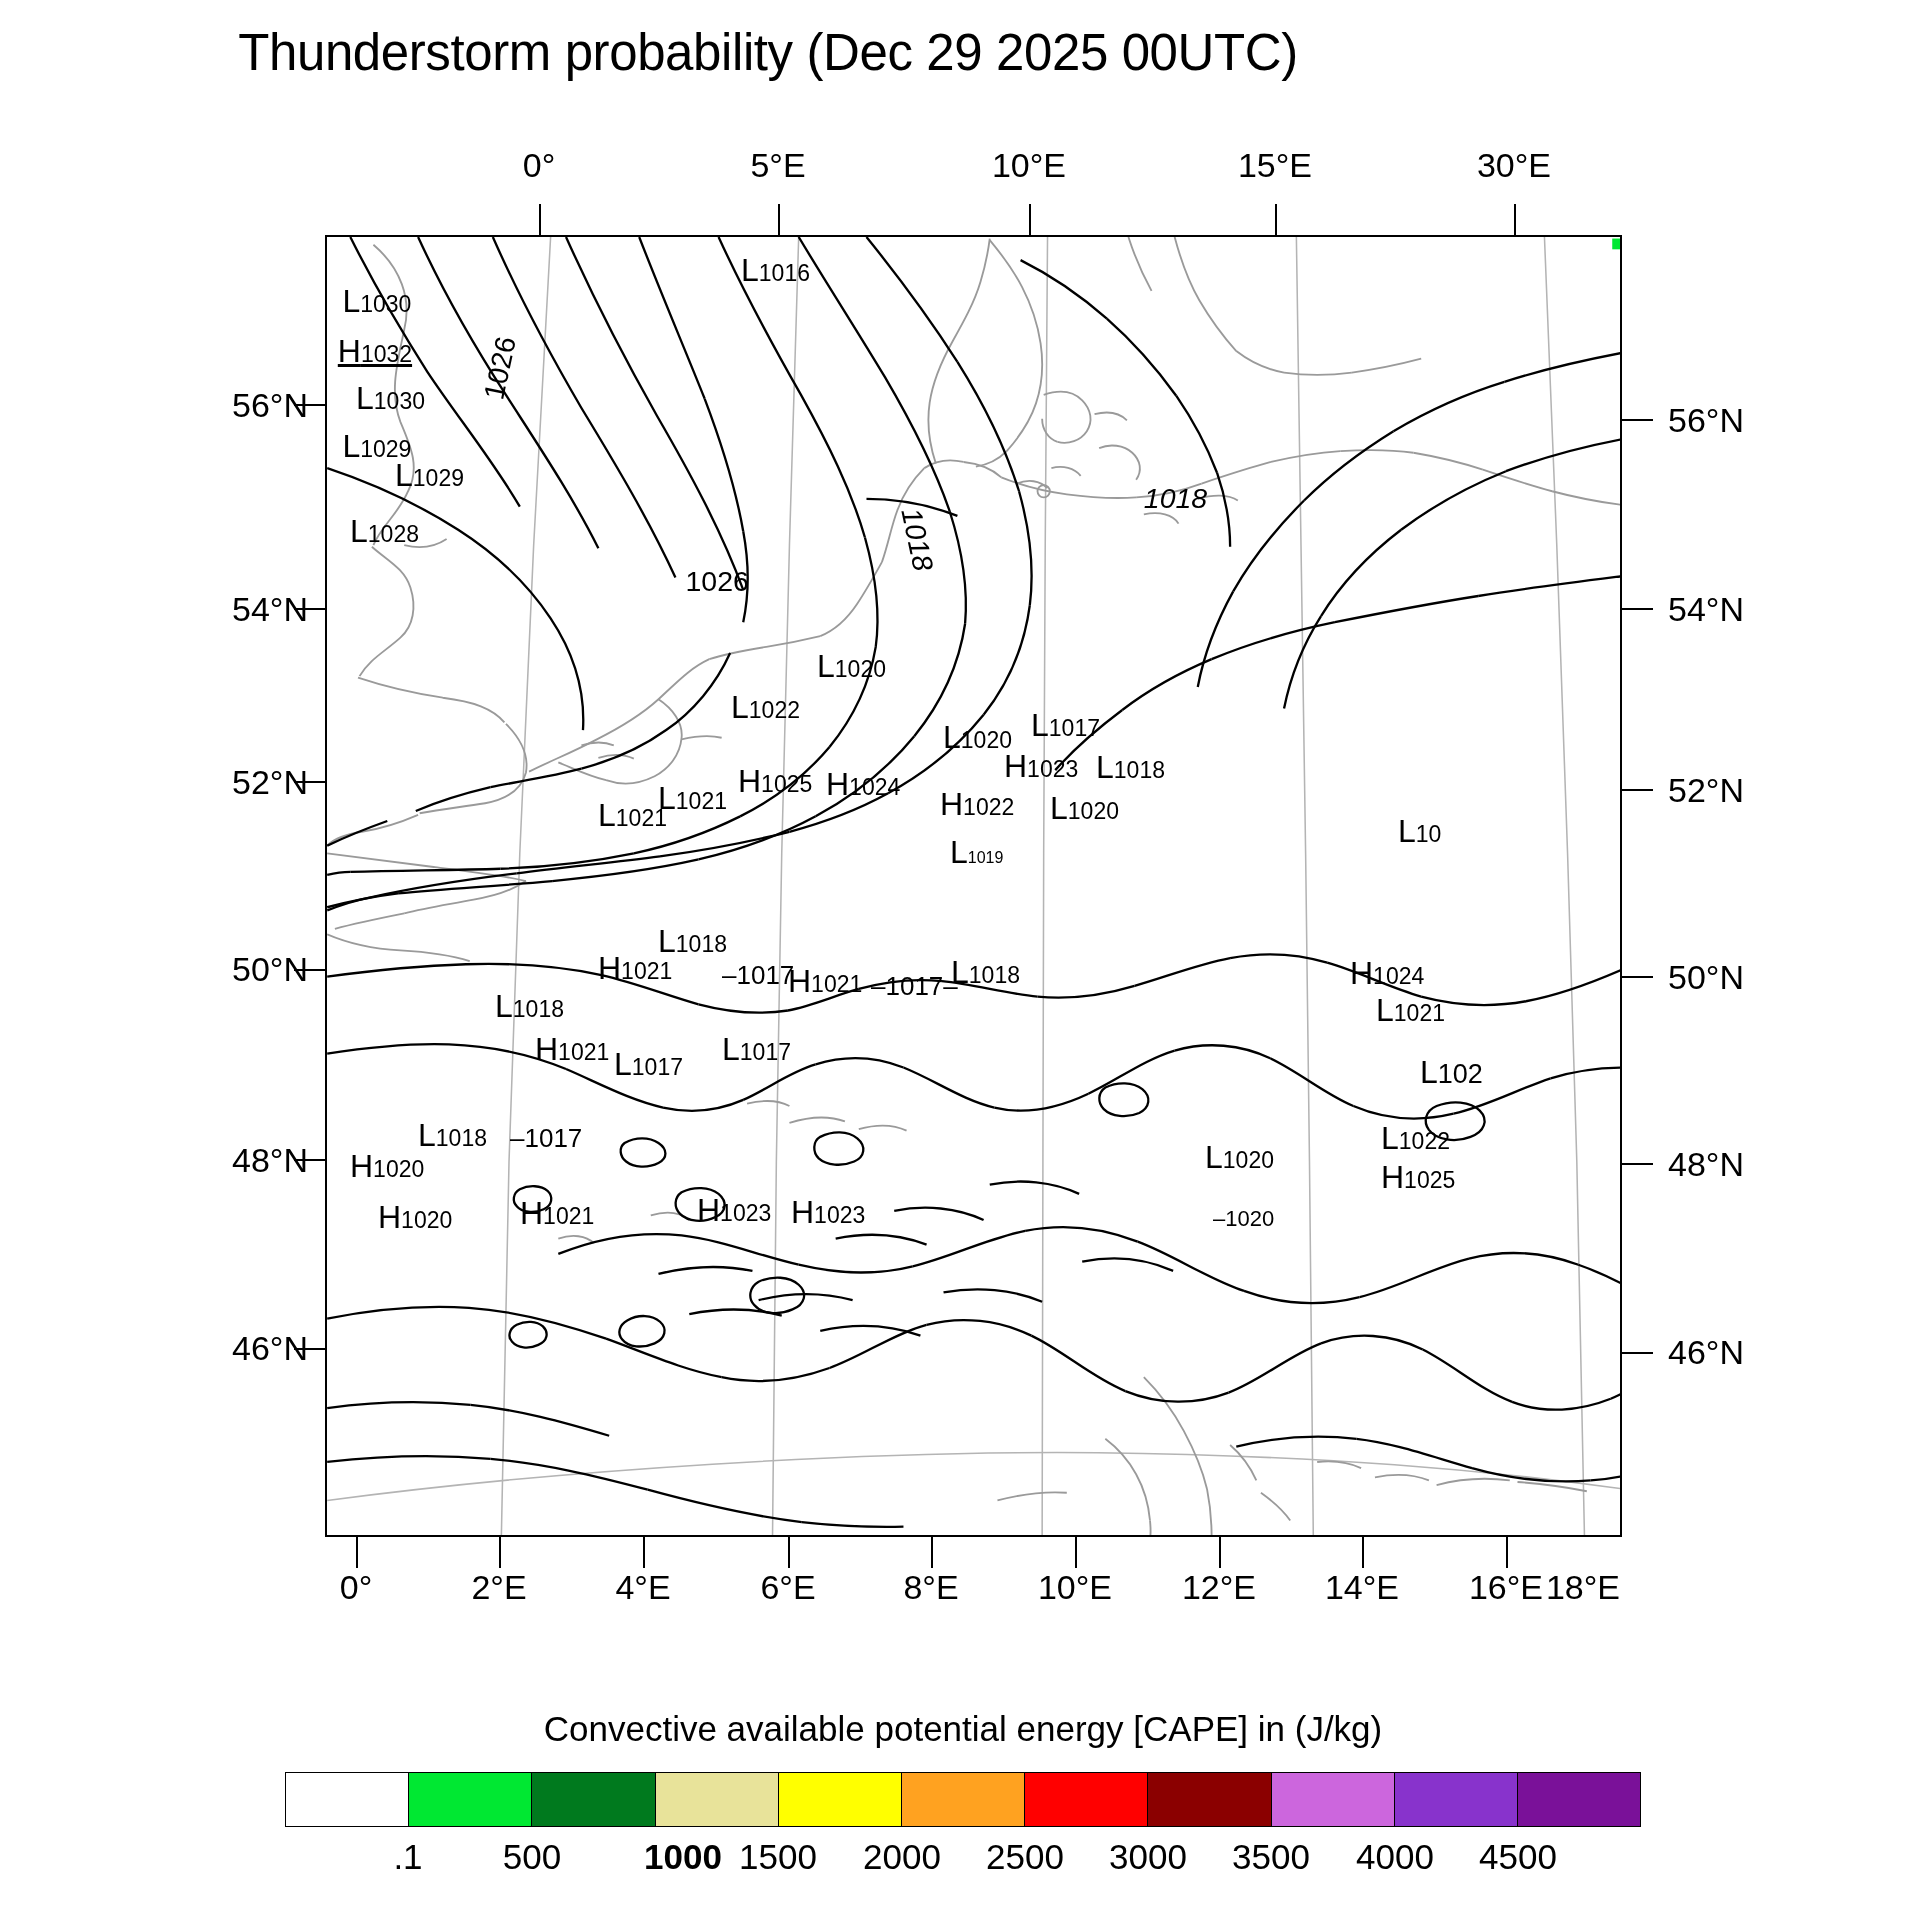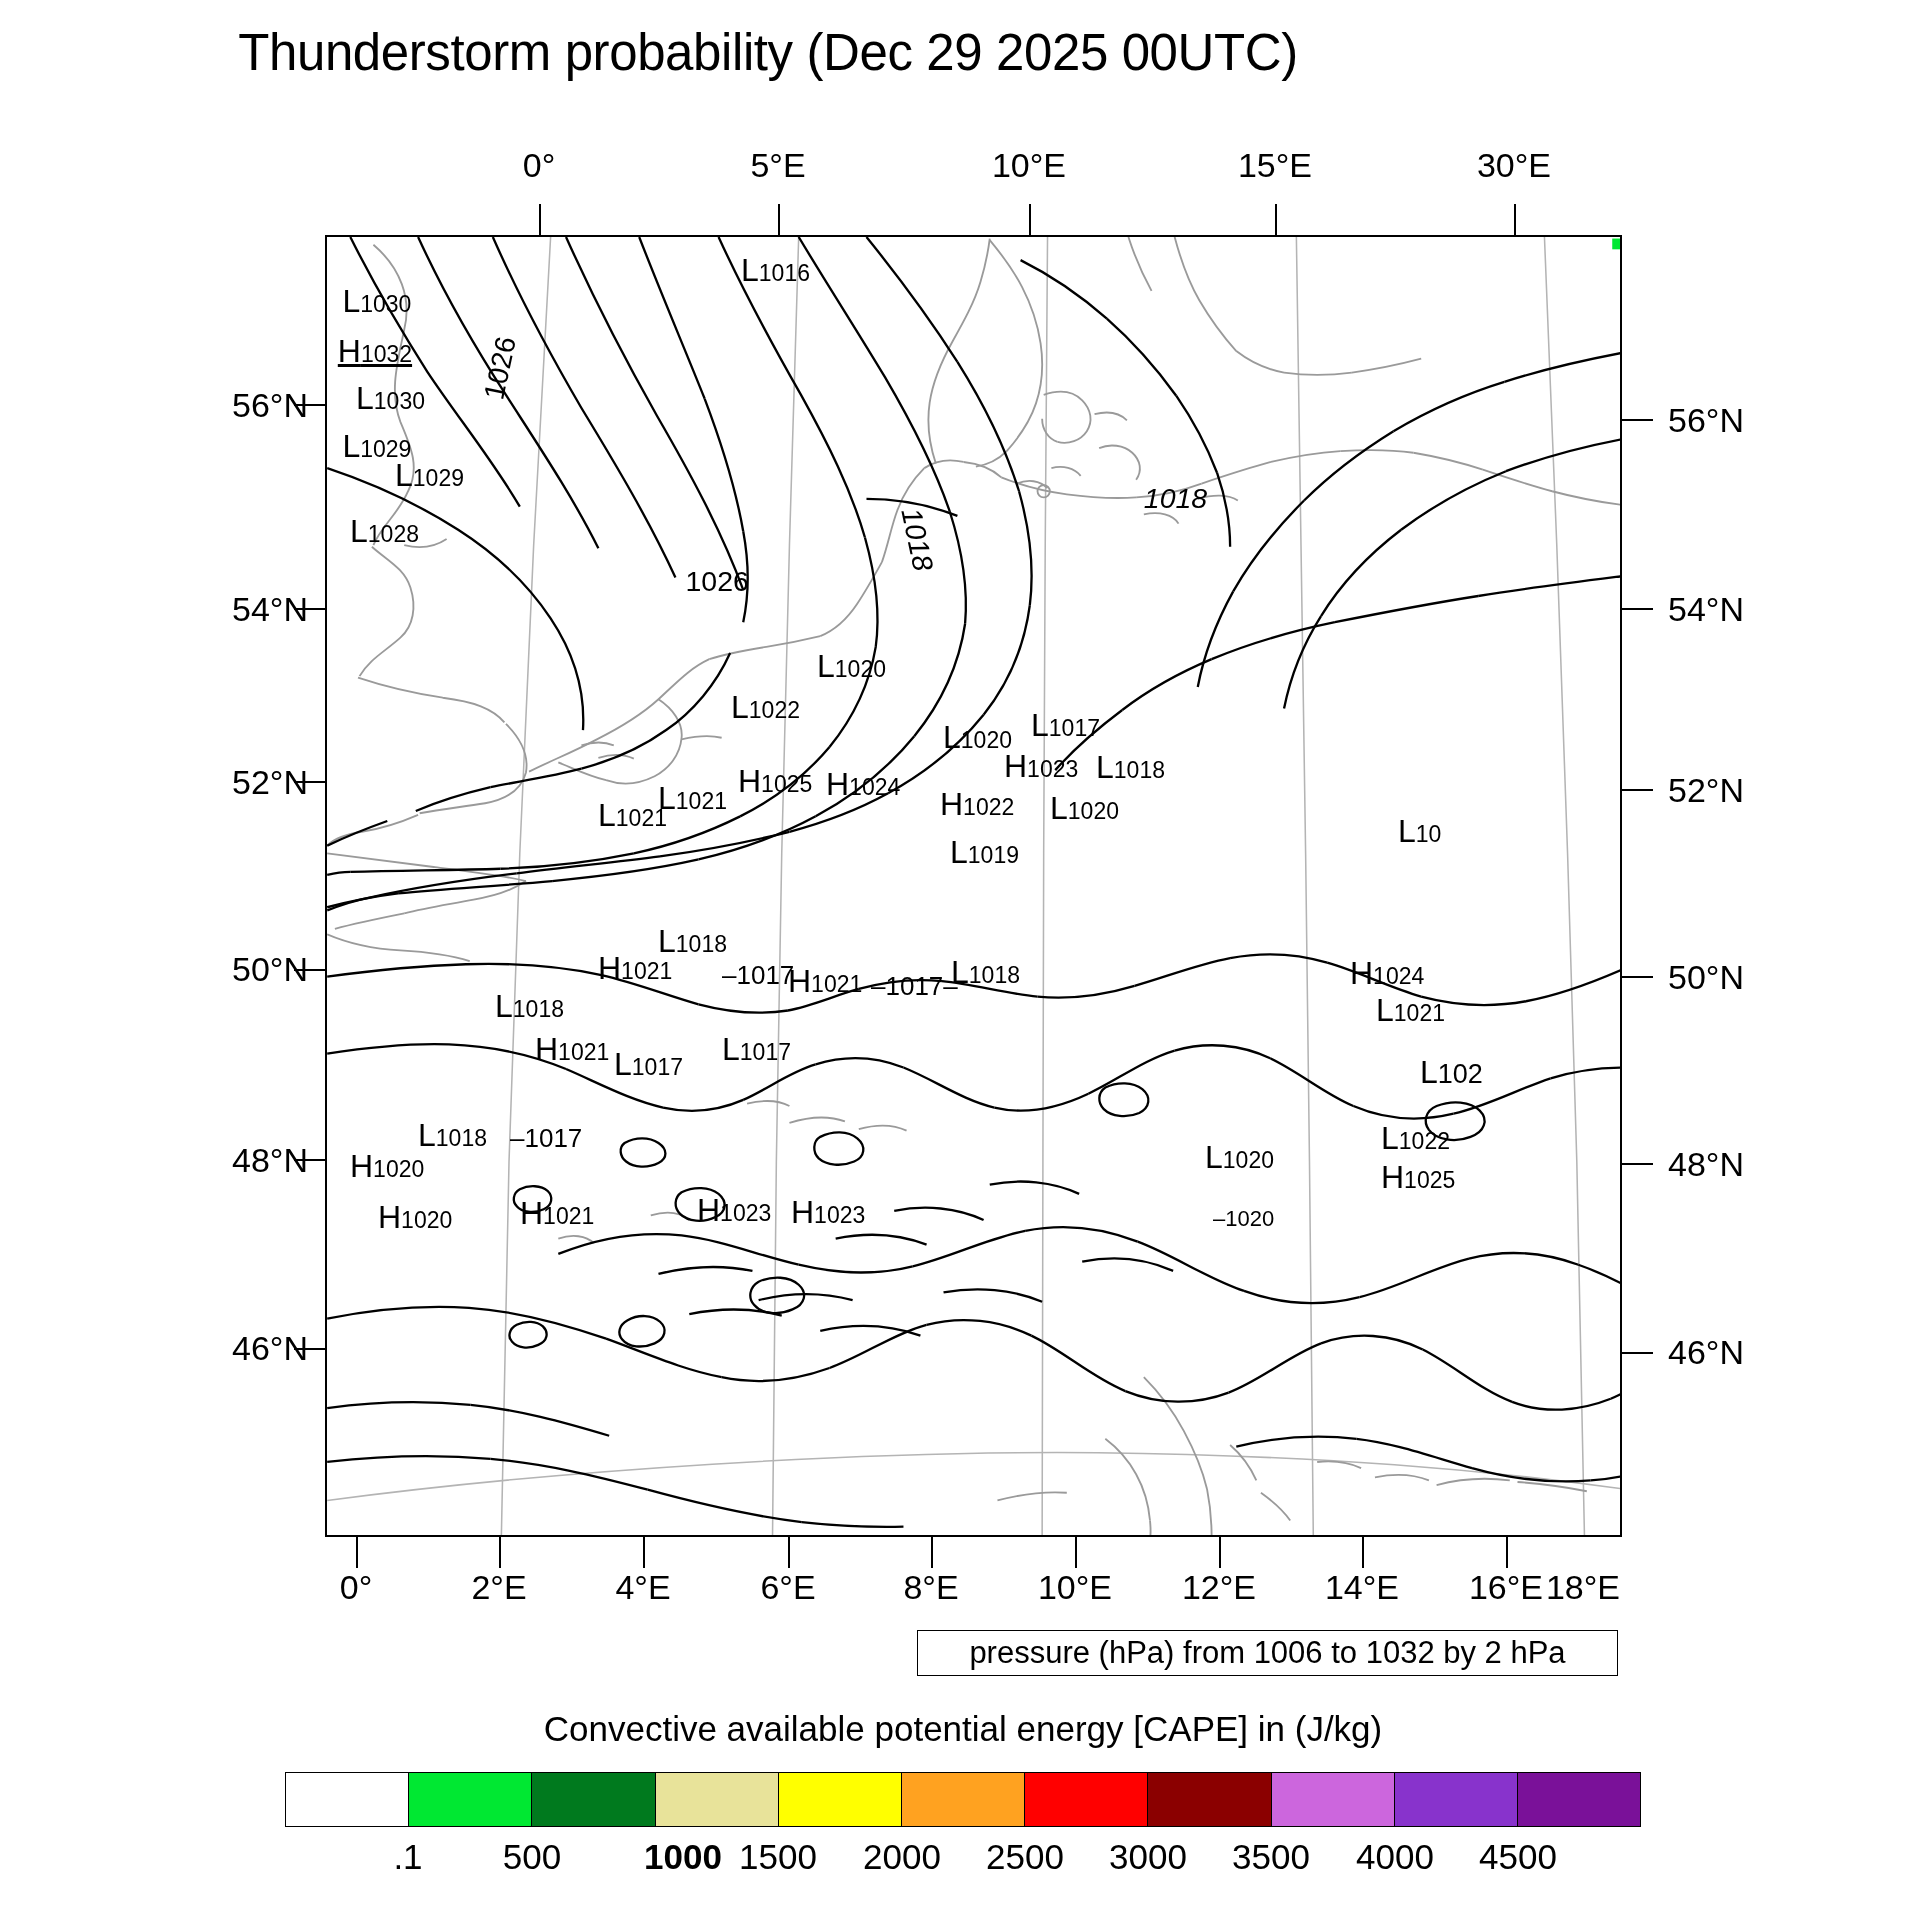--- a/index.html
+++ b/index.html
@@ -468,7 +468,7 @@
       <div style="position:absolute; left:723px; top:553px; font-size:32px;">L<span style="font-size:23px;">1020</span></div>
       <div style="position:absolute; left:271px; top:560px; font-size:32px;">L<span style="font-size:23px;">1021</span></div>
       <div style="position:absolute; left:331px; top:543px; font-size:32px;">L<span style="font-size:23px;">1021</span></div>
-      <div style="position:absolute; left:623px; top:597px; font-size:32px;">L<span style="font-size:23px;">1019</span></div>
+      <div style="position:absolute; left:623px; top:597px; font-size:32px;">L<span style="font-size:16px;">1019</span></div>
       <div style="position:absolute; left:1071px; top:576px; font-size:32px;">L<span style="font-size:23px;">10</span></div>
 
       <div style="position:absolute; left:331px; top:686px; font-size:32px;">L<span style="font-size:23px;">1018</span></div>

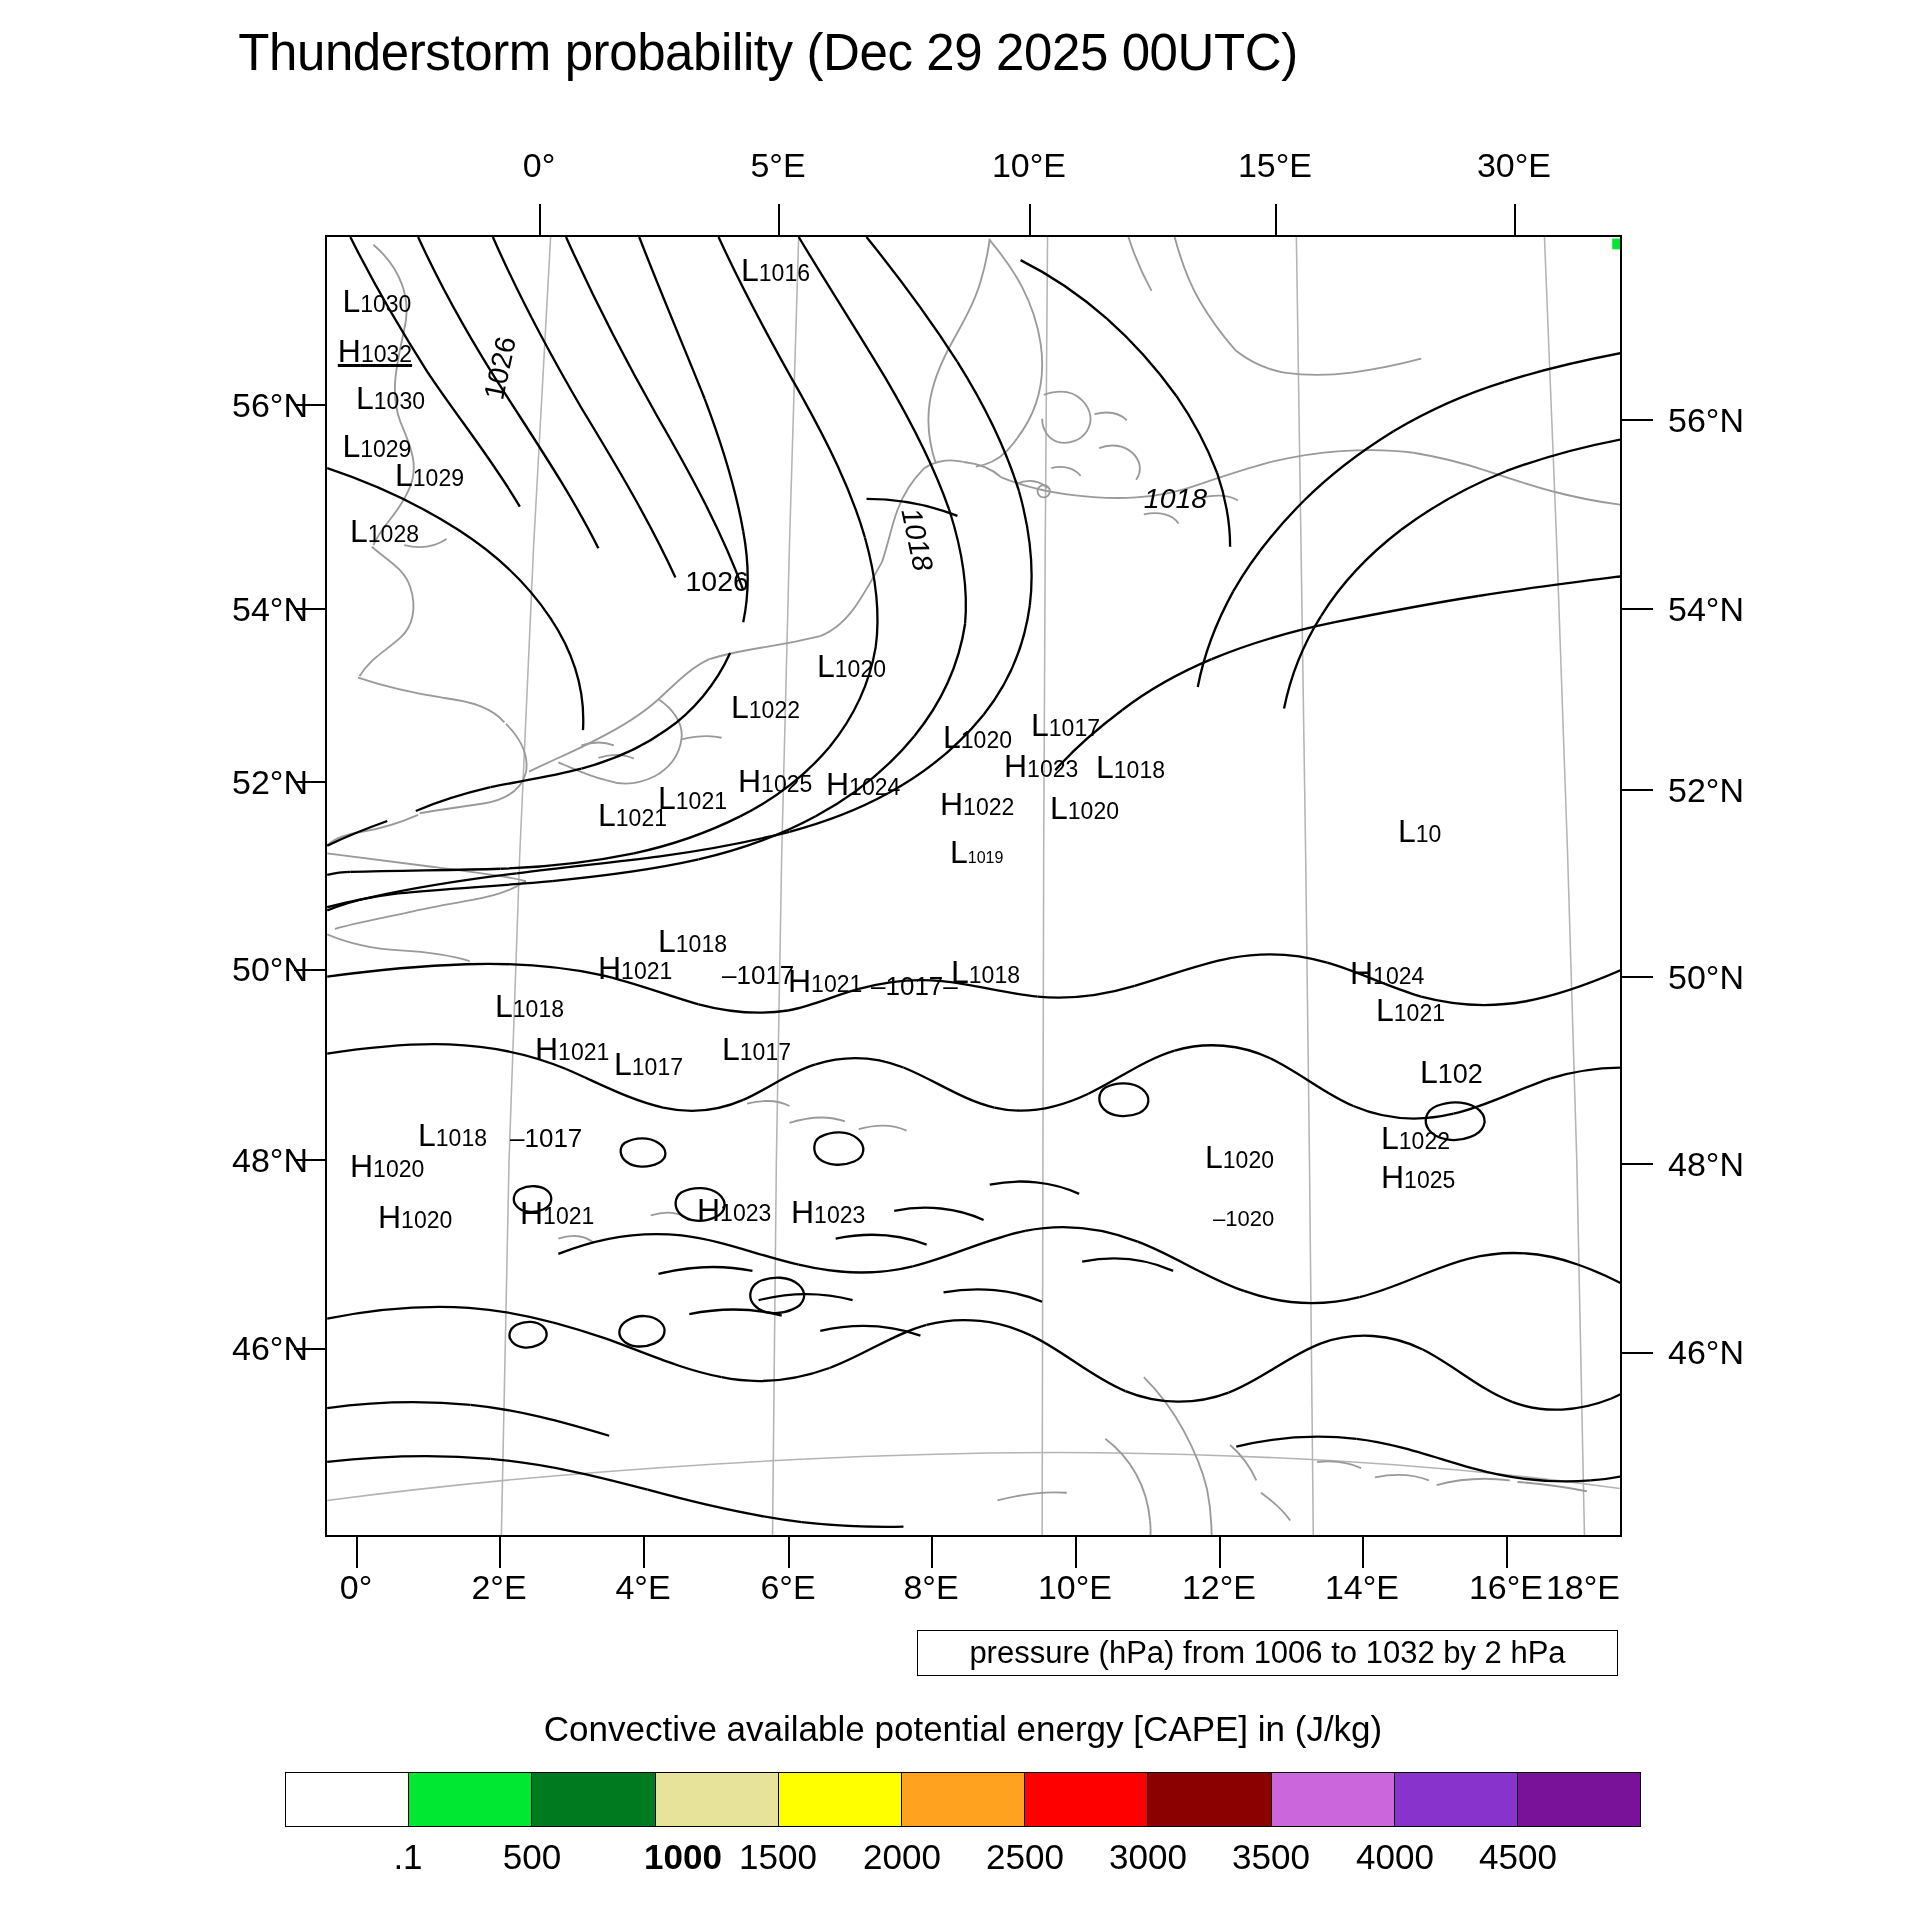--- a/index.html
+++ b/index.html
@@ -498,7 +498,6 @@
     </div>
   </div>
 
-  <div id="pressure-note">pressure (hPa) from 1006 to 1032 by 2 hPa</div>
 
   <div id="cbar-title">Convective available potential energy [CAPE] in (J/kg)</div>
   <div id="cbar">

